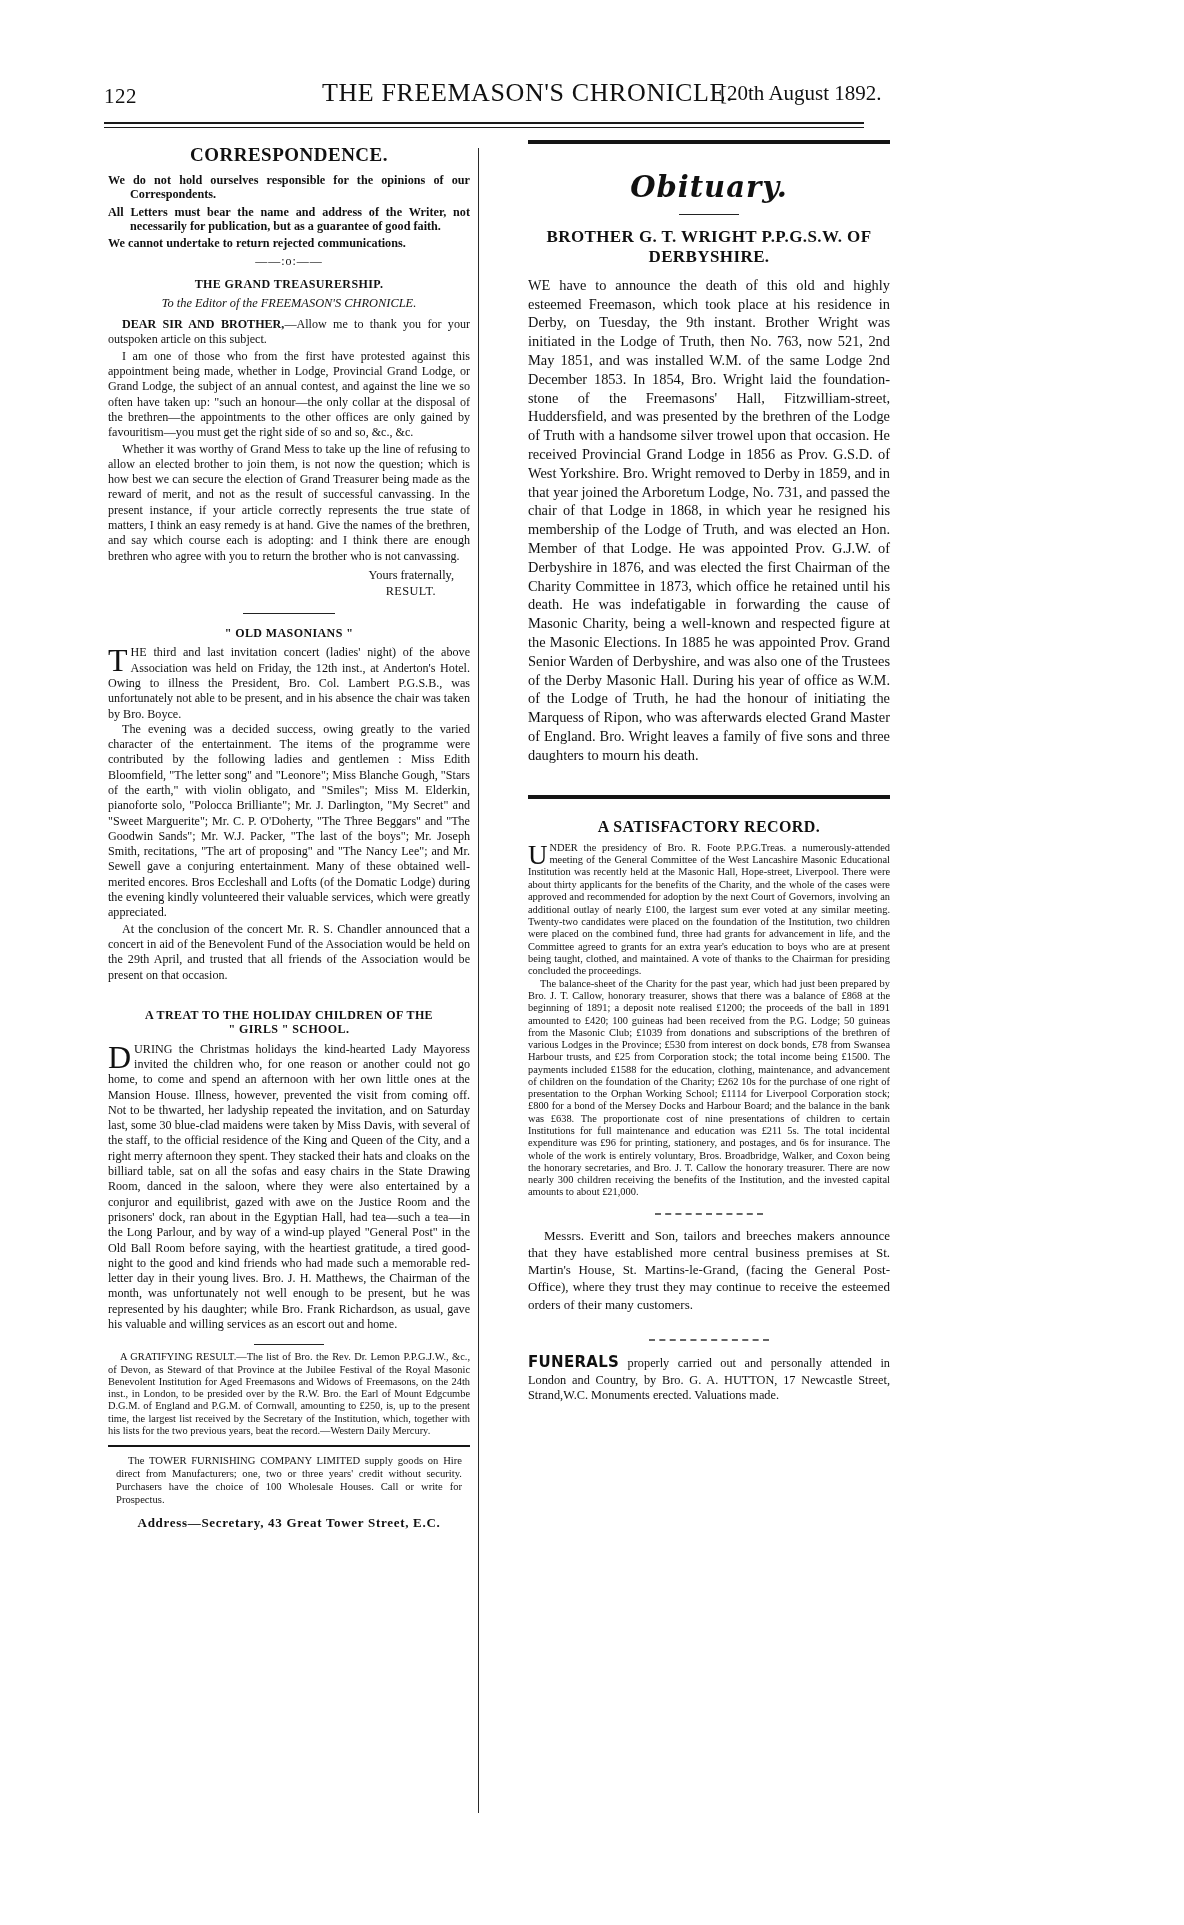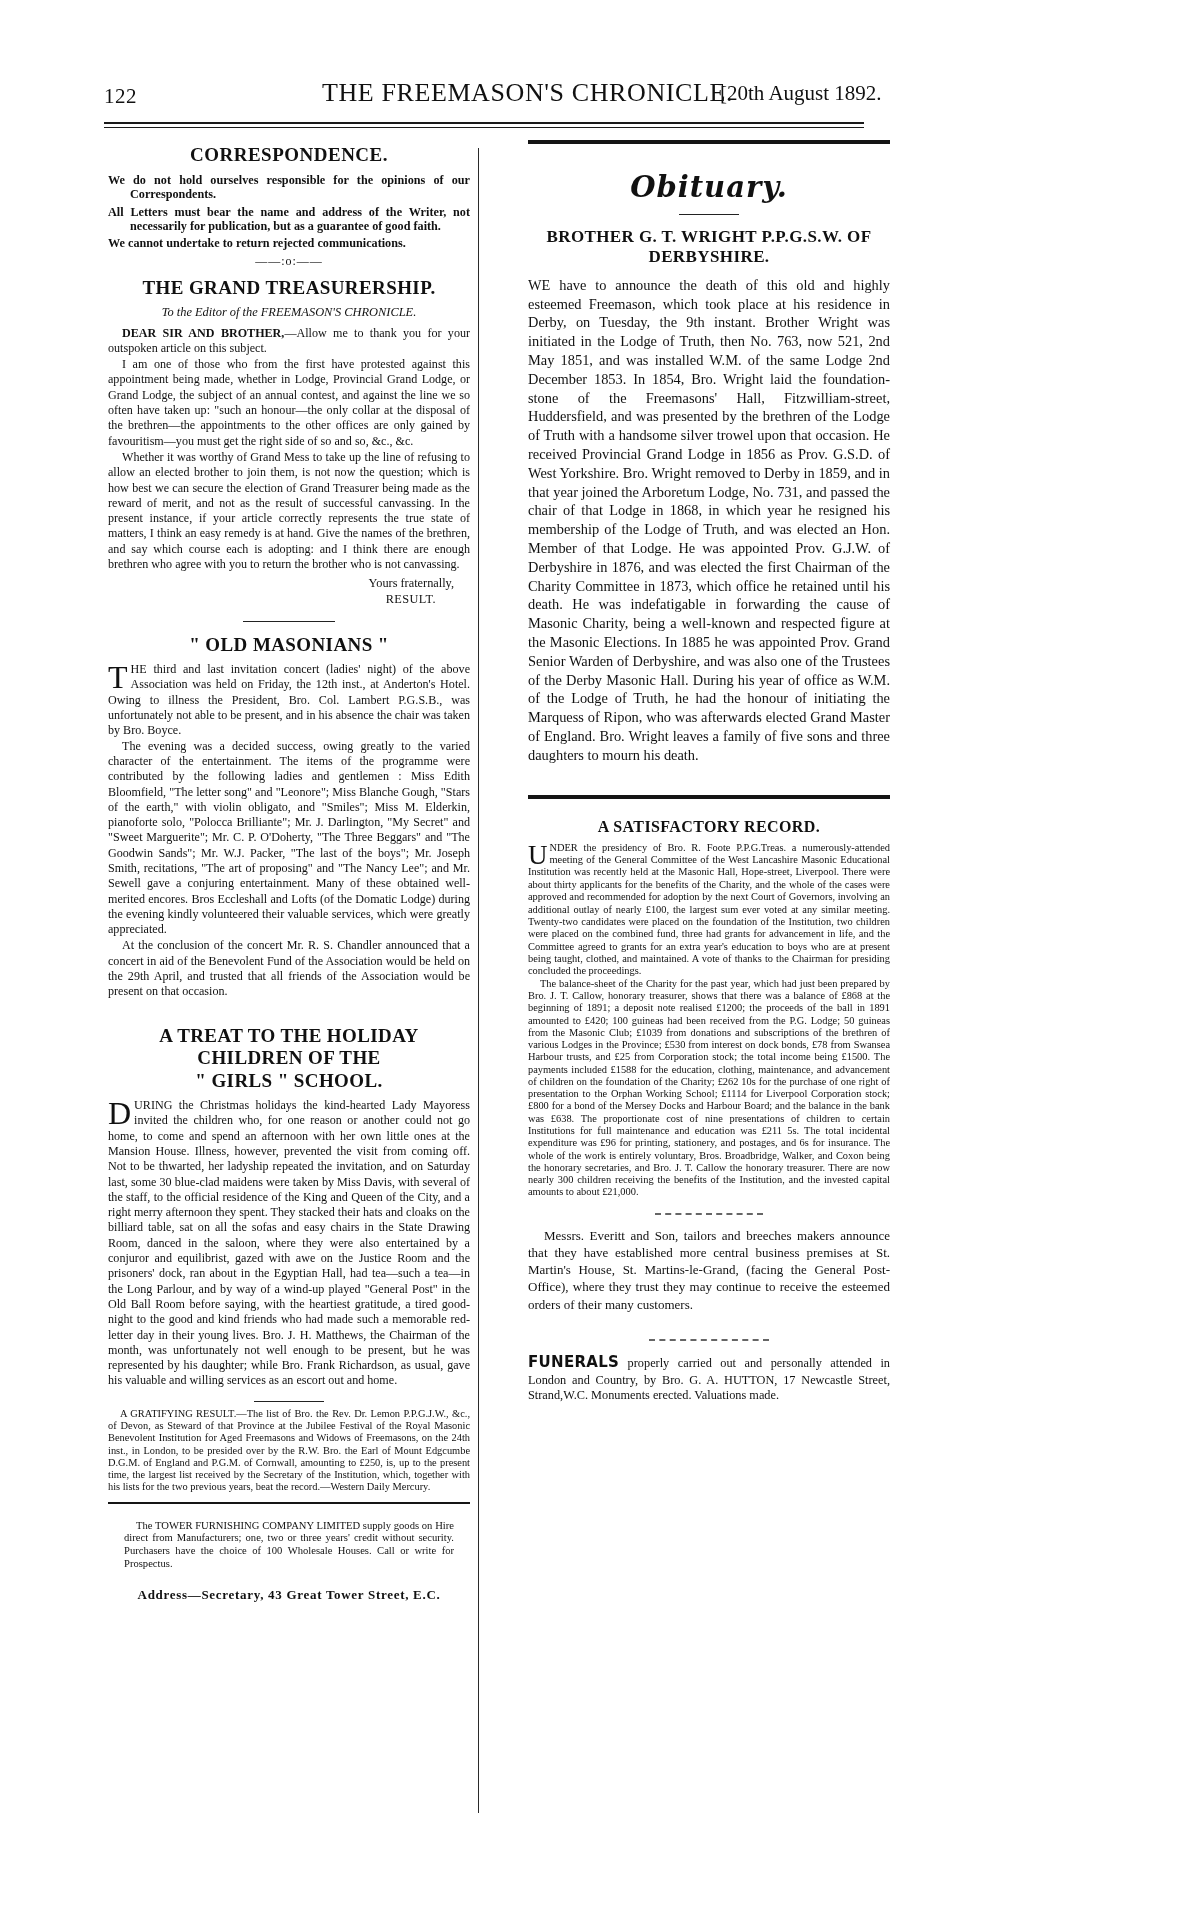--- a/index.html
+++ b/index.html
@@ -92,7 +92,7 @@
   }
   .sec-title-sm {
     text-align: center;
-    font-size: 19px;
+    font-size: 12px;
     letter-spacing: 0.4px;
     margin: 6px 0 5px 0;
     line-height: 1.2;

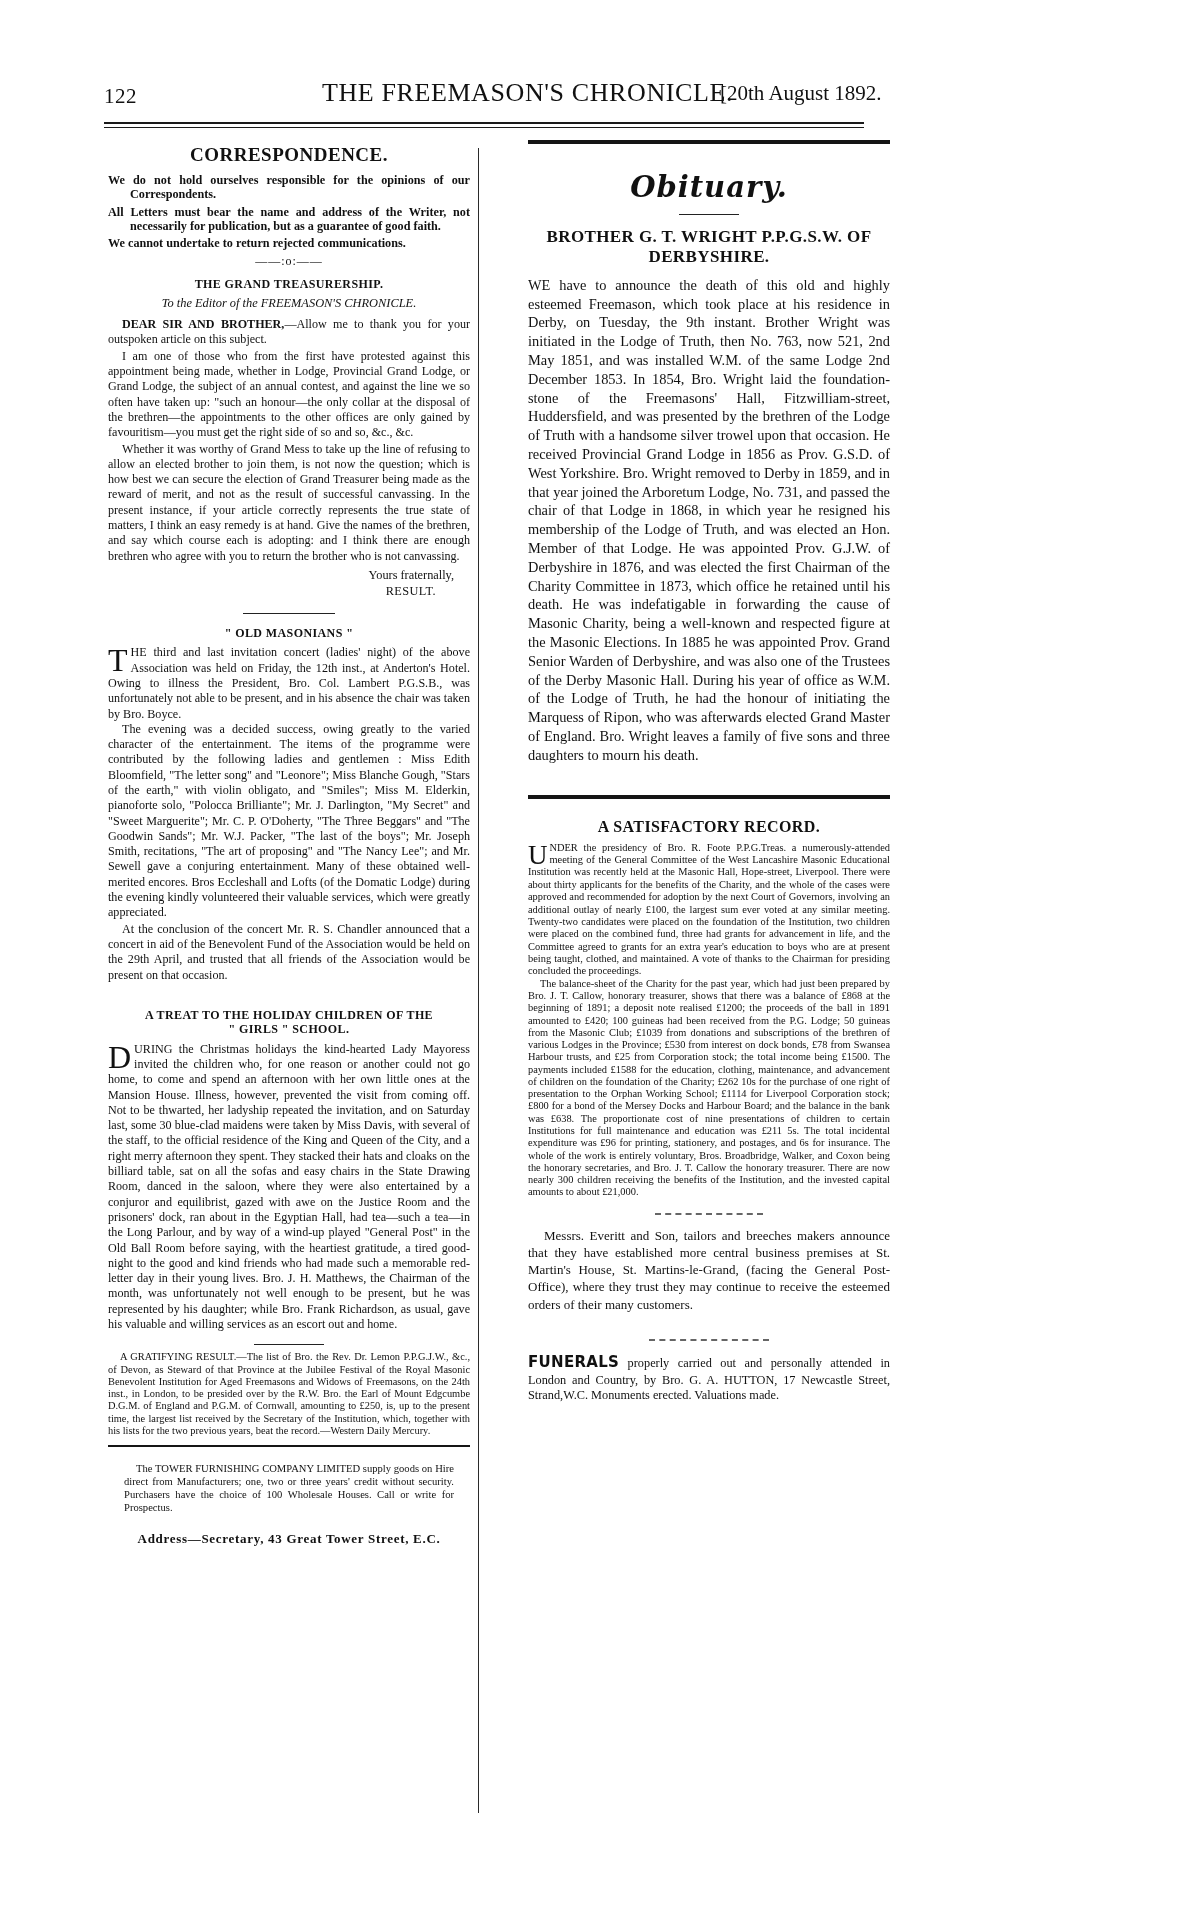--- a/index.html
+++ b/index.html
@@ -220,7 +220,7 @@
     line-height: 1.22;
     text-align: justify;
     text-indent: 12px;
-    margin: 16px;
+    margin: 8px;
   }
   .ad-addr {
     text-align: center;

